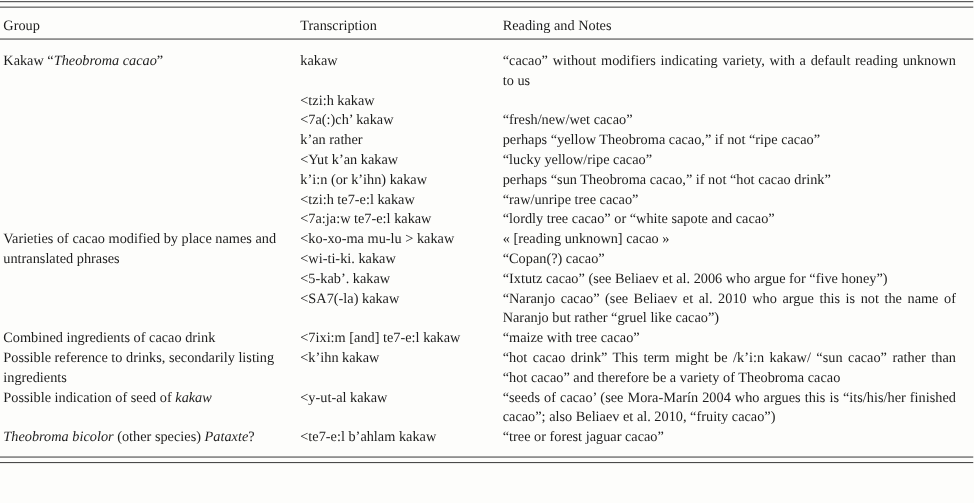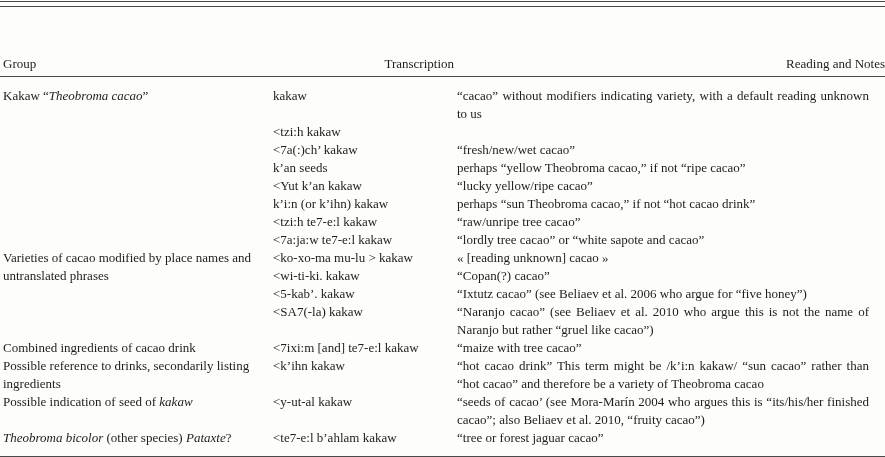--- a/index.html
+++ b/index.html
@@ -17,7 +17,7 @@
   .rule.top1{margin-top:1px;}
   .rule.gap4{margin-top:4px;}
   .rule.botgap{margin-top:9px;}
-  .thead{display:flex;height:28px;box-sizing:border-box;padding-top:7px;margin-top:41px;}
+  .thead{display:flex;height:28px;box-sizing:border-box;padding-top:7px;}
   .h1{flex:0 0 270px;box-sizing:border-box;padding-left:3px;}
   .h2{flex:0 0 184px;box-sizing:border-box;padding-left:3px;text-align:right;}
   .h3{flex:1;box-sizing:border-box;padding-left:3px;text-align:right;}

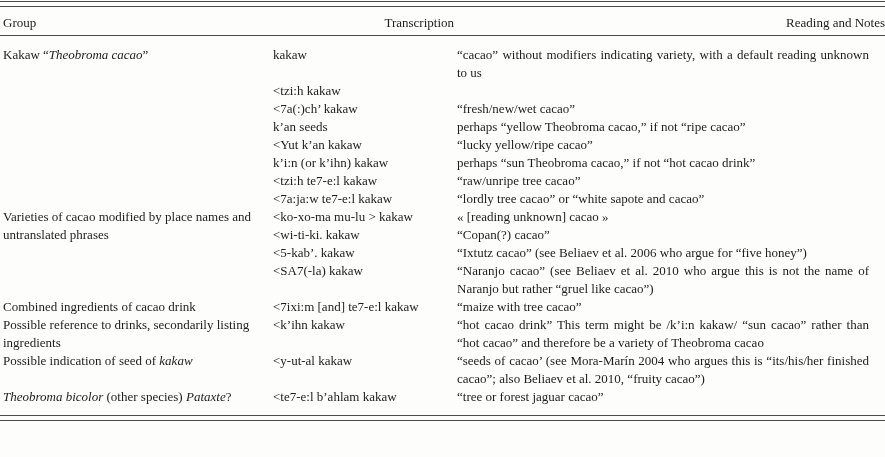--- a/index.html
+++ b/index.html
@@ -19,7 +19,7 @@
   .rule.botgap{margin-top:9px;}
   .thead{display:flex;height:28px;box-sizing:border-box;padding-top:7px;}
   .h1{flex:0 0 270px;box-sizing:border-box;padding-left:3px;}
-  .h2{flex:0 0 184px;box-sizing:border-box;padding-left:3px;text-align:right;}
+  .h2{flex:0 0 184px;box-sizing:border-box;padding-left:3px;}
   .h3{flex:1;box-sizing:border-box;padding-left:3px;text-align:right;}
   .tbody{padding-top:10px;}
   .grow{display:flex;}

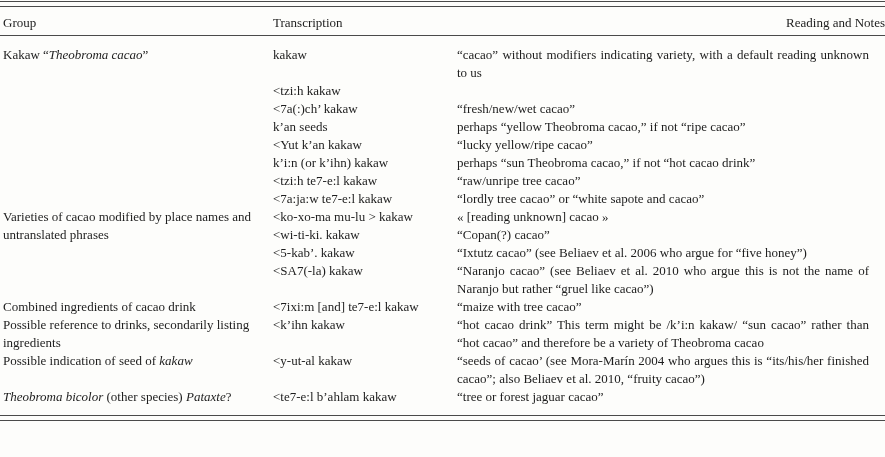--- a/index.html
+++ b/index.html
@@ -20,7 +20,7 @@
   .thead{display:flex;height:28px;box-sizing:border-box;padding-top:7px;}
   .h1{flex:0 0 270px;box-sizing:border-box;padding-left:3px;}
   .h2{flex:0 0 184px;box-sizing:border-box;padding-left:3px;}
-  .h3{flex:1;box-sizing:border-box;padding-left:3px;text-align:right;}
+  .h3{flex:1;box-sizing:border-box;padding-left:3px;}
   .tbody{padding-top:10px;}
   .grow{display:flex;}
   .gcell{flex:0 0 270px;box-sizing:border-box;padding-left:3px;padding-right:6px;}

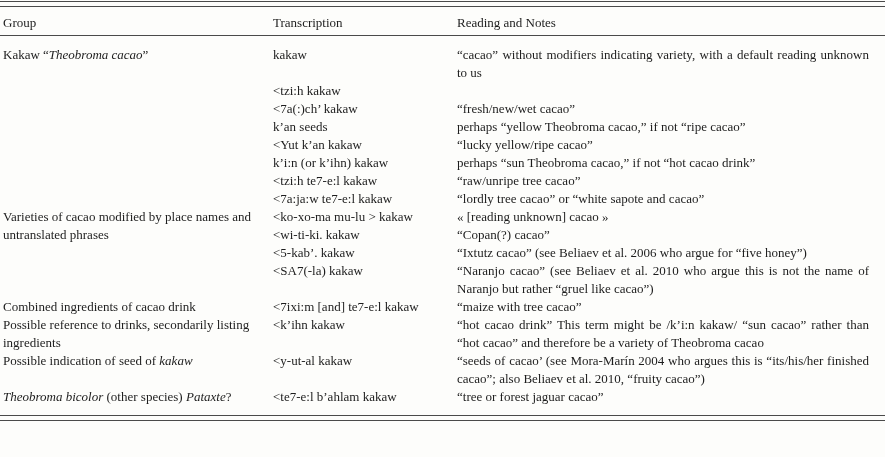--- a/index.html
+++ b/index.html
@@ -61,7 +61,7 @@
             <div class="rcell">“fresh/new/wet cacao”</div>
           </div>
           <div class="entry">
-            <div class="tcell">k’an seeds</div>
+            <div class="tcell">k’an rather</div>
             <div class="rcell">perhaps “yellow Theobroma cacao,” if not “ripe cacao”</div>
           </div>
           <div class="entry">

